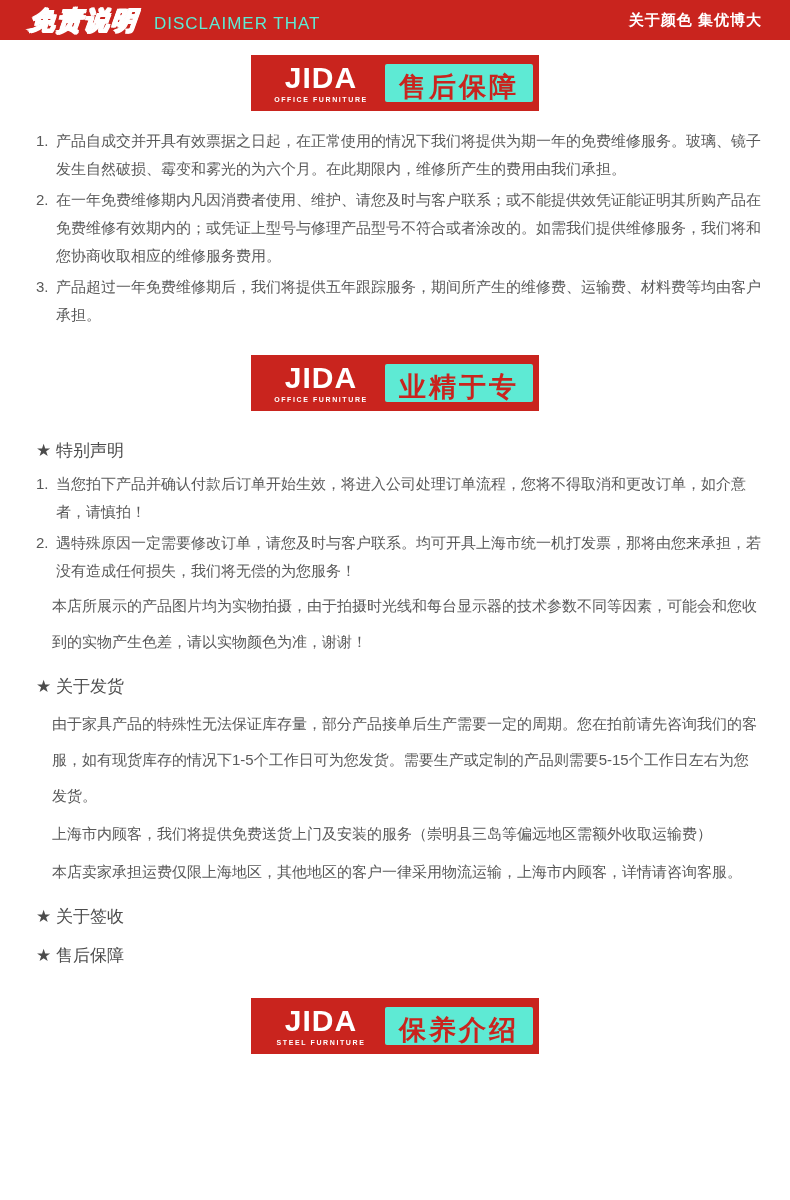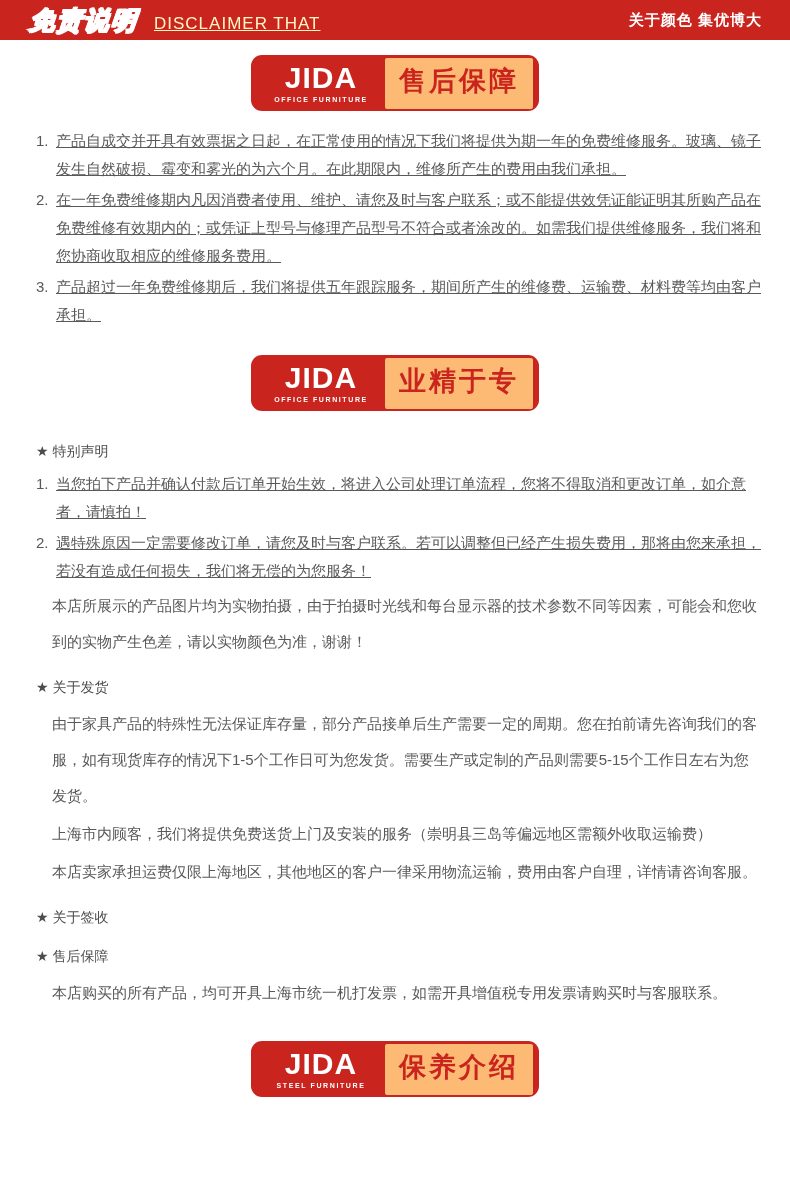--- a/index.html
+++ b/index.html
@@ -13,7 +13,7 @@
             -webkit-text-stroke:1.4px #ffffff;
             text-shadow:0 0 1px #fff,1px 1px 0 #fff,-1px -1px 0 #fff,1px -1px 0 #fff,-1px 1px 0 #fff;
             letter-spacing:2px;transform:skewX(-6deg);}
-  .title-en{color:#fef9c3;font-size:17px;margin-left:16px;letter-spacing:1px;text-decoration:underline;}
+  .title-en{color:#5eead4;font-size:17px;margin-left:16px;letter-spacing:1px;}
   .topbar-right{color:#ffffff;font-size:15px;font-weight:bold;letter-spacing:1px;}
 
   

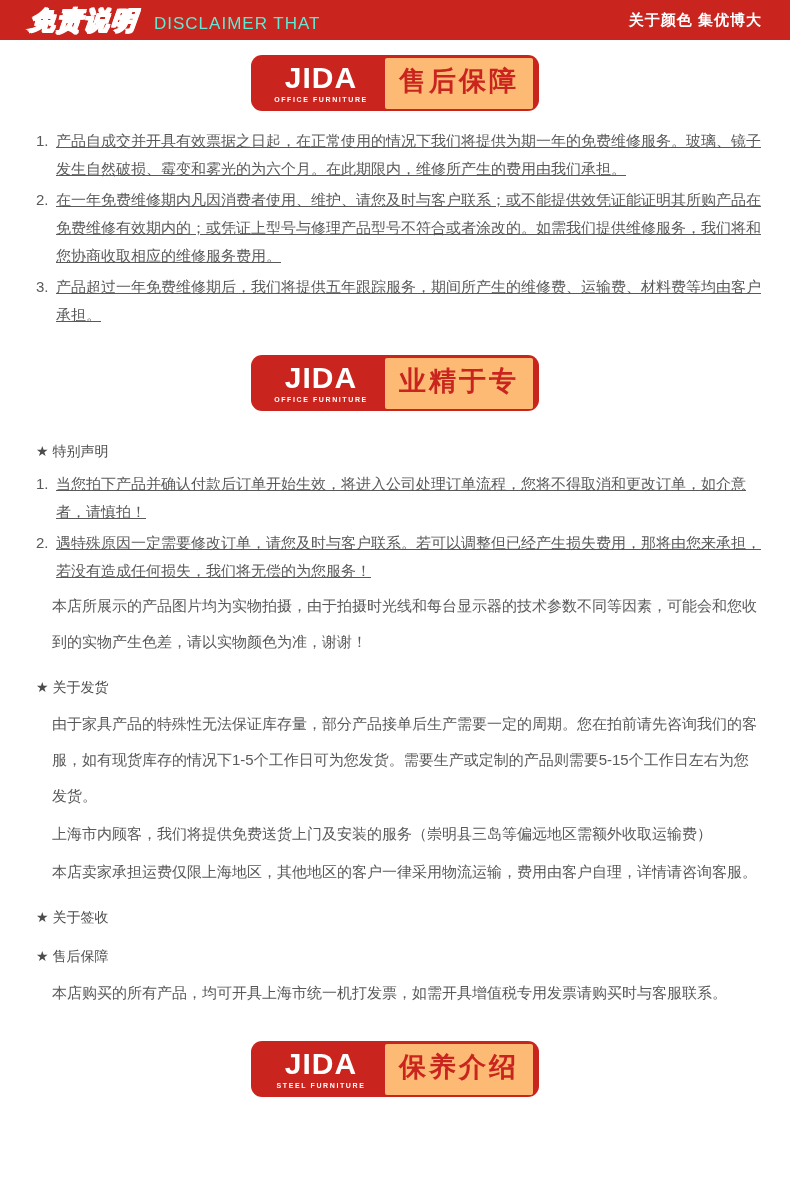--- a/index.html
+++ b/index.html
@@ -18,7 +18,7 @@
 
   
   .banner{width:288px;height:56px;background:#c9241e;margin:0 auto;display:flex;align-items:center;
-          padding:5px 6px;box-sizing:border-box;border-radius:11px;}
+          padding:5px 6px;box-sizing:border-box;border-radius:0;}
   .banner-logo{width:128px;flex:none;display:flex;flex-direction:column;align-items:center;justify-content:center;}
   .logo-word{color:#fff;font-size:30px;font-weight:900;letter-spacing:1px;line-height:1;}
   .logo-sub{color:#fff;font-size:7px;font-weight:bold;letter-spacing:1.6px;margin-top:3px;white-space:nowrap;}

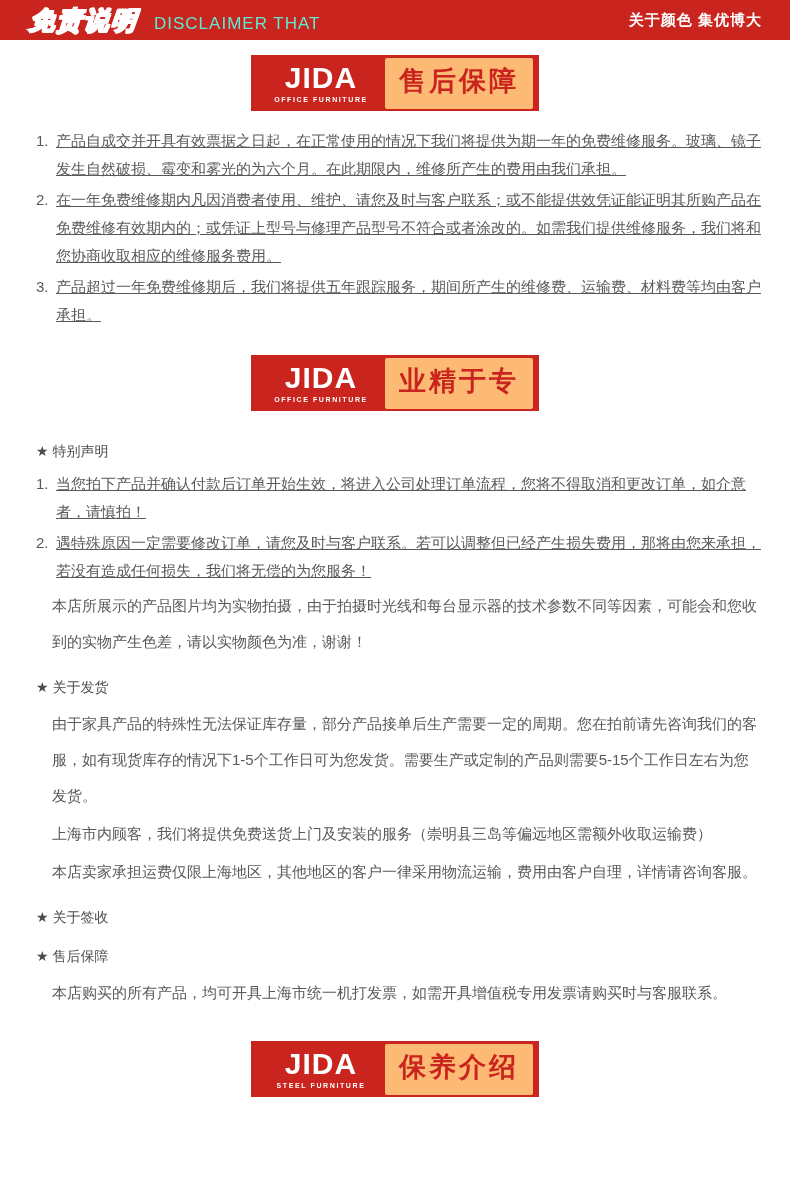--- a/index.html
+++ b/index.html
@@ -22,8 +22,8 @@
   .banner-logo{width:128px;flex:none;display:flex;flex-direction:column;align-items:center;justify-content:center;}
   .logo-word{color:#fff;font-size:30px;font-weight:900;letter-spacing:1px;line-height:1;}
   .logo-sub{color:#fff;font-size:7px;font-weight:bold;letter-spacing:1.6px;margin-top:3px;white-space:nowrap;}
-  .banner-label{flex:1;background:#fdba74;color:#c9241e;font-size:27px;font-weight:900;text-align:center;
-                letter-spacing:3px;height:51px;line-height:46px;border-radius:2px;white-space:nowrap;}
+  .banner-label{flex:1;background:#5eead4;color:#c9241e;font-size:27px;font-weight:900;text-align:center;
+                letter-spacing:3px;height:38px;line-height:46px;border-radius:2px;white-space:nowrap;}
   .banner-m1{margin-top:15px;}
   .banner-m2{margin-top:26px;}
   .banner-m3{margin-top:30px;}

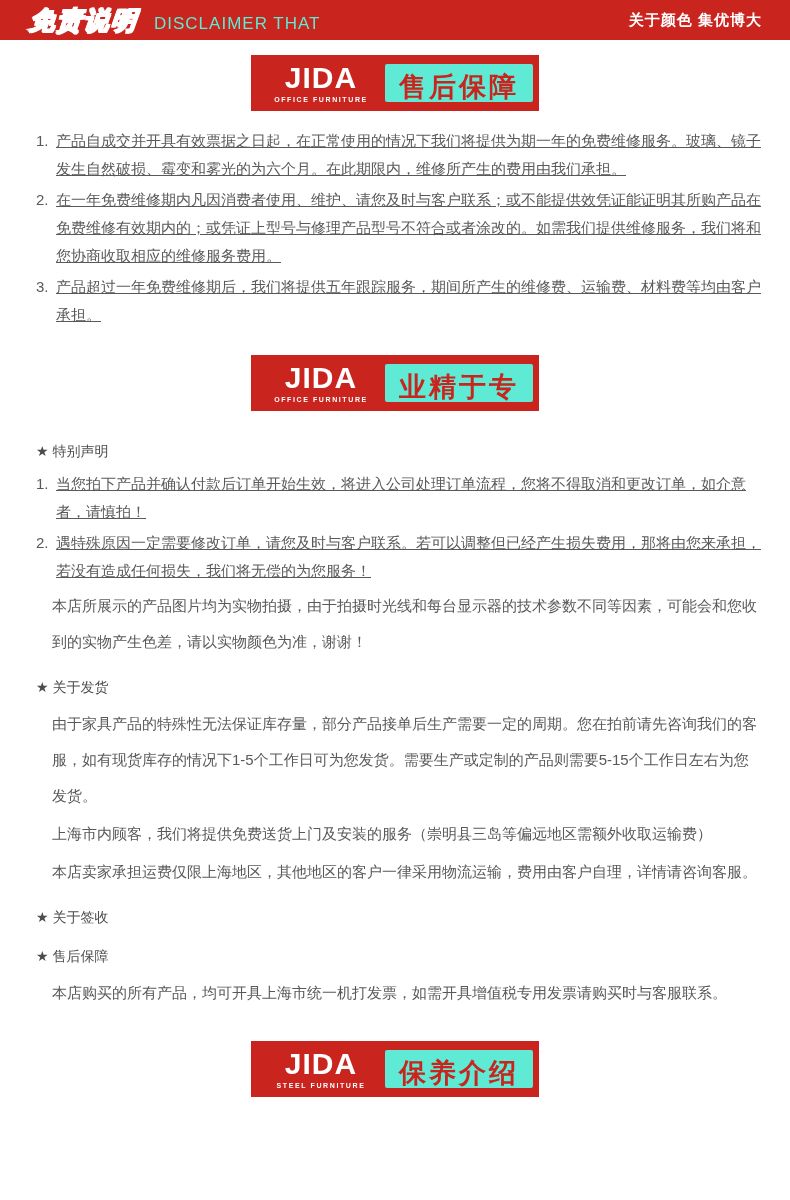--- a/index.html
+++ b/index.html
@@ -32,7 +32,7 @@
   .content{padding:13px 28px 0 36px;font-size:15px;}
   .num-item{display:flex;line-height:28px;margin:3px 0;}
   .num{width:20px;flex:none;}
-  .txt{flex:1;text-decoration:underline;}
+  .txt{flex:1;}
   .star-heading{font-size:14px;color:#4c4c4c;margin:15px 0 7px;line-height:24px;}
   .sec-para{line-height:36px;padding-left:16px;margin:2px 0;}
 </style>

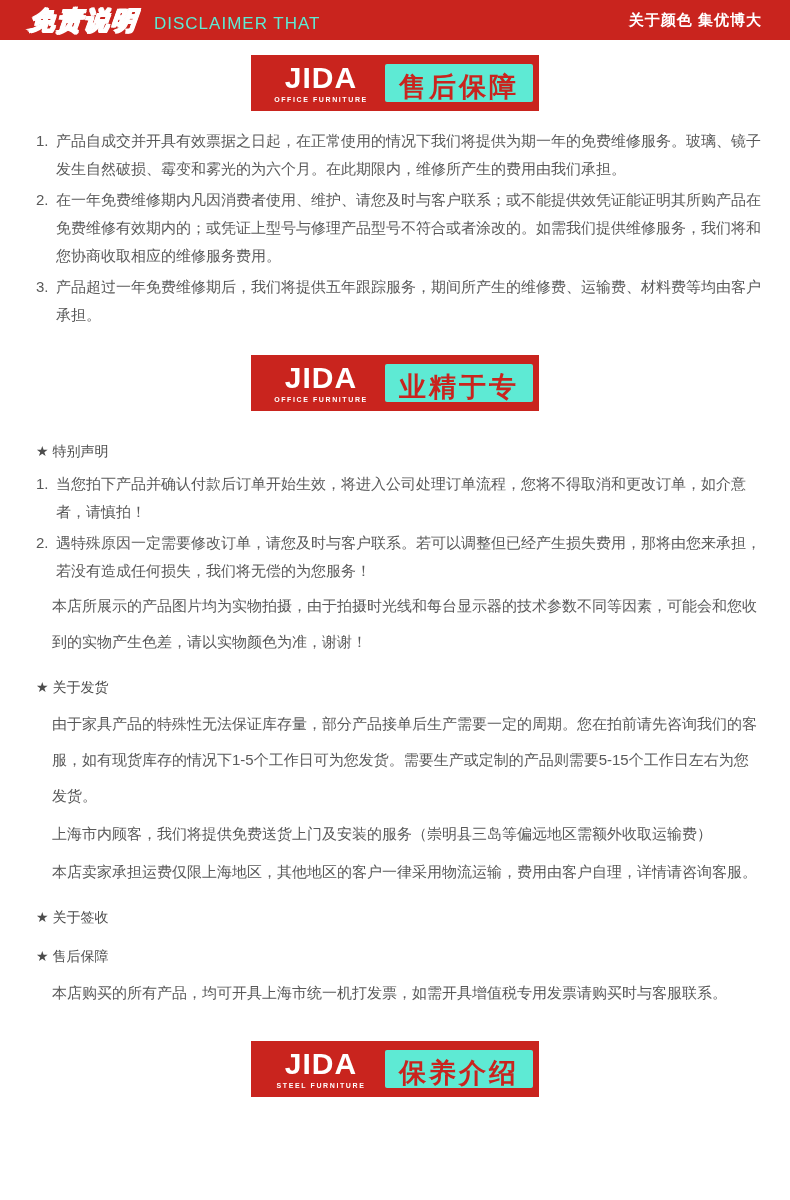--- a/index.html
+++ b/index.html
@@ -33,7 +33,7 @@
   .num-item{display:flex;line-height:28px;margin:3px 0;}
   .num{width:20px;flex:none;}
   .txt{flex:1;}
-  .star-heading{font-size:14px;color:#4c4c4c;margin:15px 0 7px;line-height:24px;}
+  .star-heading{font-size:17px;color:#4c4c4c;margin:15px 0 7px;line-height:24px;}
   .sec-para{line-height:36px;padding-left:16px;margin:2px 0;}
 </style>
 </head>

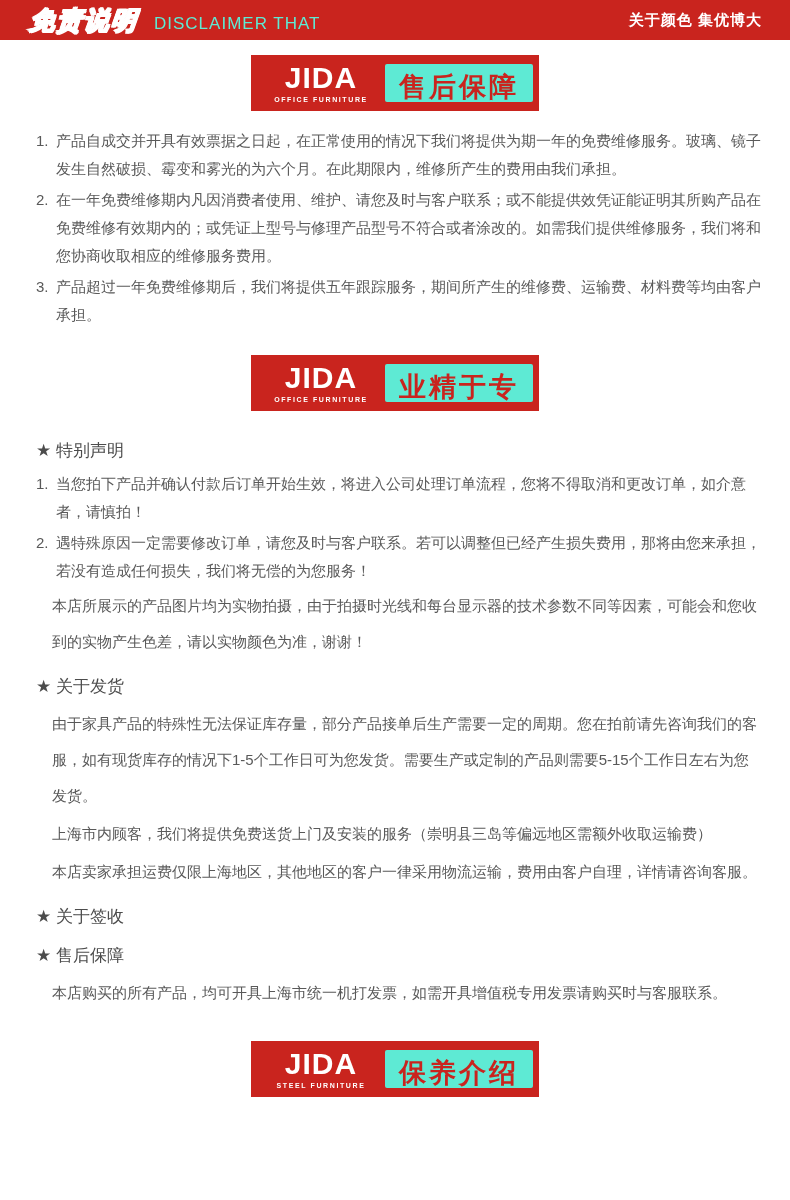--- a/index.html
+++ b/index.html
@@ -88,7 +88,7 @@
       </div>
       <div class="num-item">
         <span class="num">2.</span>
-        <span class="txt">遇特殊原因一定需要修改订单，请您及时与客户联系。若可以调整但已经产生损失费用，那将由您来承担，若没有造成任何损失，我们将无偿的为您服务！</span>
+        <span class="txt">遇特殊原因一定需要修改订单，请您及时与客户联系。均可开具上海市统一机打发票，那将由您来承担，若没有造成任何损失，我们将无偿的为您服务！</span>
       </div>
       <div class="sec-para">本店所展示的产品图片均为实物拍摄，由于拍摄时光线和每台显示器的技术参数不同等因素，可能会和您收到的实物产生色差，请以实物颜色为准，谢谢！</div>
       <div class="star-heading">★ 关于发货</div>

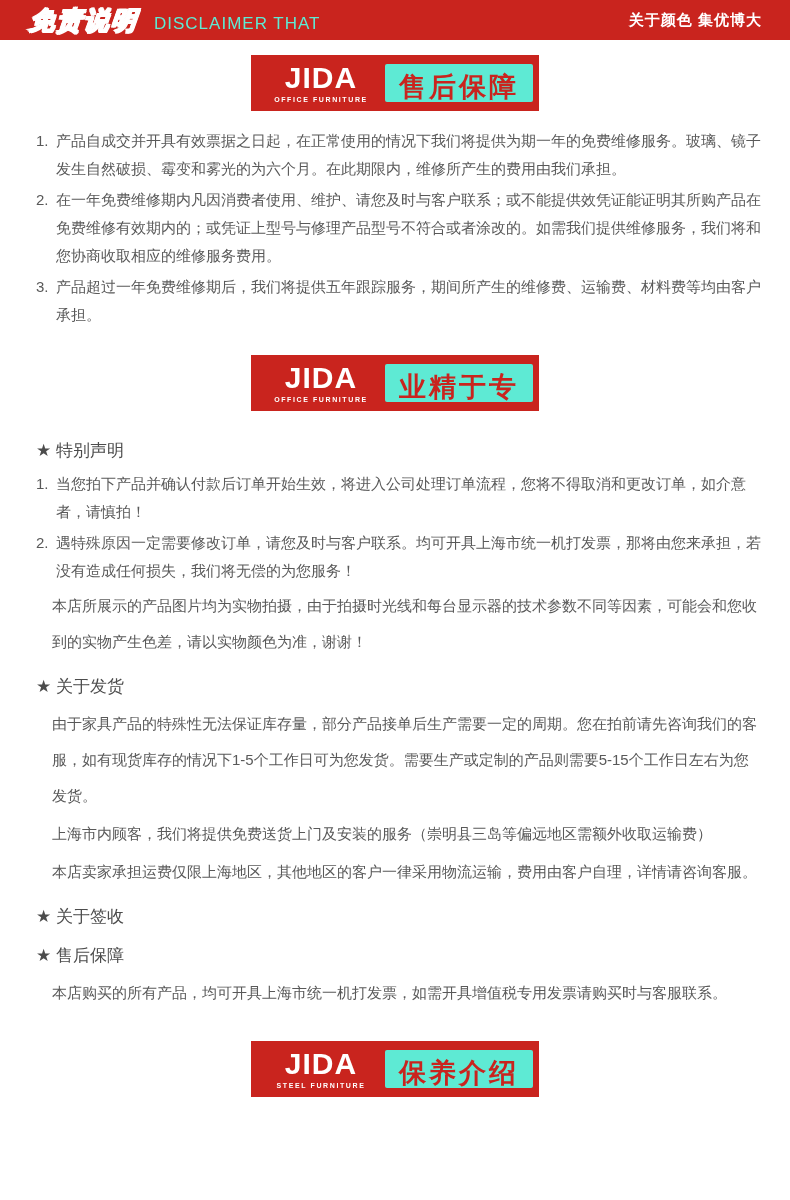--- a/index.html
+++ b/index.html
@@ -94,7 +94,7 @@
       <div class="star-heading">★ 关于发货</div>
       <div class="sec-para">由于家具产品的特殊性无法保证库存量，部分产品接单后生产需要一定的周期。您在拍前请先咨询我们的客服，如有现货库存的情况下1-5个工作日可为您发货。需要生产或定制的产品则需要5-15个工作日左右为您发货。</div>
       <div class="sec-para">上海市内顾客，我们将提供免费送货上门及安装的服务（崇明县三岛等偏远地区需额外收取运输费）</div>
-      <div class="sec-para">本店卖家承担运费仅限上海地区，其他地区的客户一律采用物流运输，费用由客户自理，详情请咨询客服。</div>
+      <div class="sec-para">本店卖家承担运费仅限上海地区，其他地区的客户一律采用物流运输，上海市内顾客，详情请咨询客服。</div>
       <div class="star-heading">★ 关于签收</div>
       <div class="star-heading">★ 售后保障</div>
       <div class="sec-para">本店购买的所有产品，均可开具上海市统一机打发票，如需开具增值税专用发票请购买时与客服联系。</div>

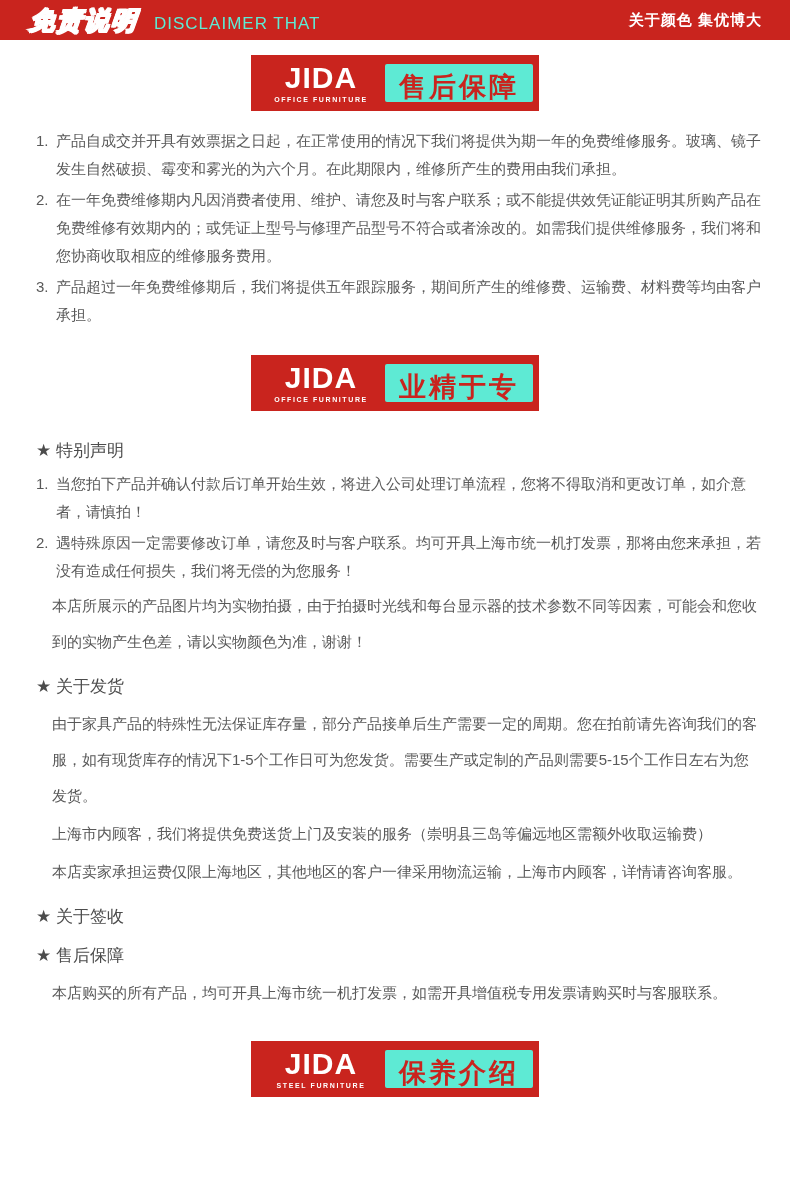--- a/index.html
+++ b/index.html
@@ -97,7 +97,6 @@
       <div class="sec-para">本店卖家承担运费仅限上海地区，其他地区的客户一律采用物流运输，上海市内顾客，详情请咨询客服。</div>
       <div class="star-heading">★ 关于签收</div>
       <div class="star-heading">★ 售后保障</div>
-      <div class="sec-para">本店购买的所有产品，均可开具上海市统一机打发票，如需开具增值税专用发票请购买时与客服联系。</div>
     </div>
 
   <div class="banner banner-m3">

